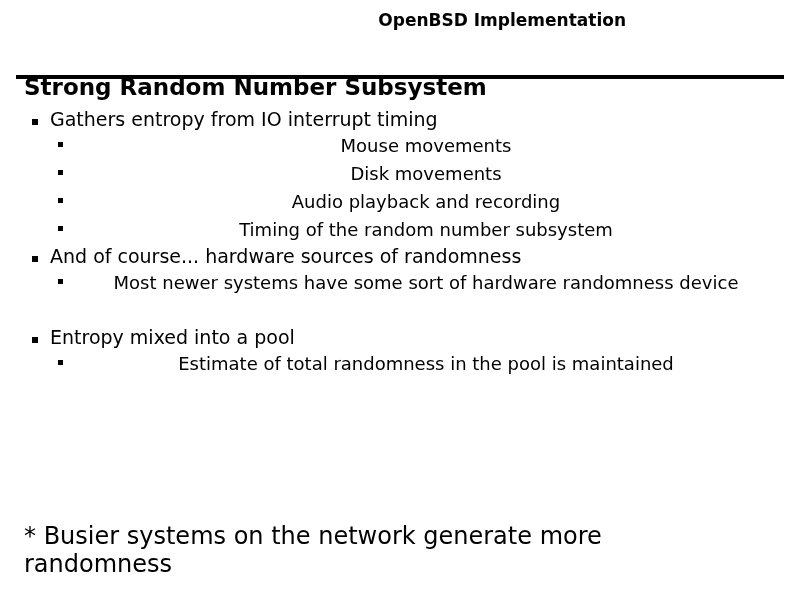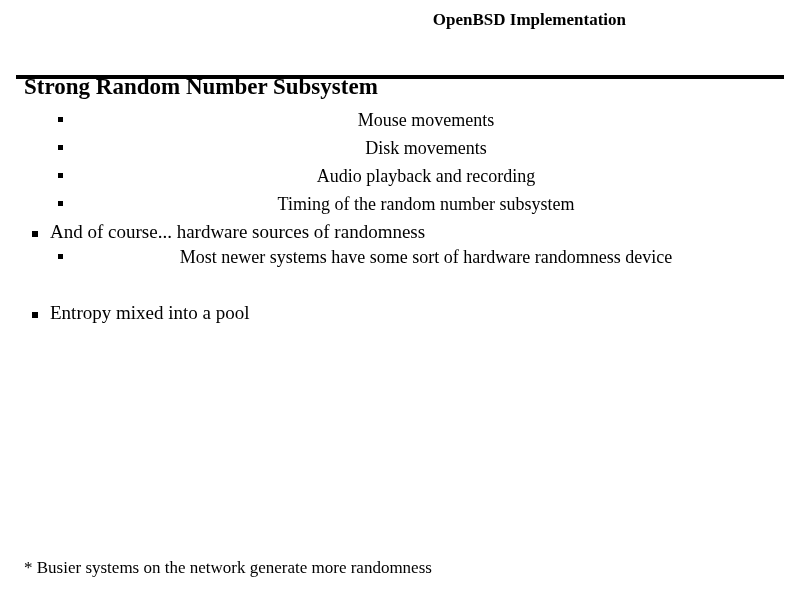--- a/index.html
+++ b/index.html
@@ -19,7 +19,6 @@
     width: 650px;
     height: 600px;
     box-sizing: border-box;
-    font-family: Liberation Serif, serif;
   }
   .header-right {
     position: absolute;

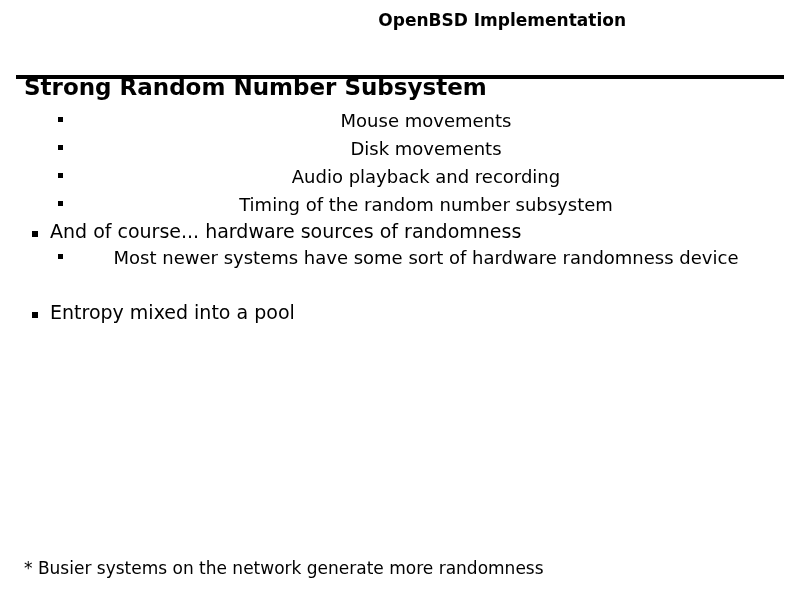--- a/index.html
+++ b/index.html
@@ -118,6 +118,10 @@
   <div class="body">
     <ul>
 
+      <li class="lvl1">
+        <span class="bullet"></span>
+        <span class="text">Gathers entropy from IO interrupt timing</span>
+      </li>
       <ul class="sub">
         <li class="lvl2">
           <span class="bullet"></span>

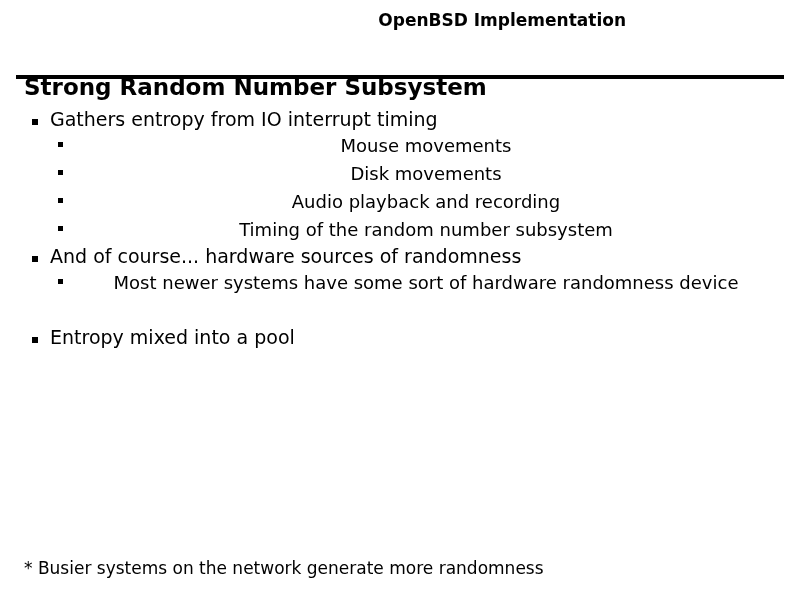--- a/index.html
+++ b/index.html
@@ -158,6 +158,12 @@
         <span class="bullet"></span>
         <span class="text">Entropy mixed into a pool</span>
       </li>
+      <ul class="sub">
+        <li class="lvl2">
+          <span class="bullet"></span>
+          <span class="text">Estimate of total randomness in the pool is maintained</span>
+        </li>
+      </ul>
 
     </ul>
   </div>

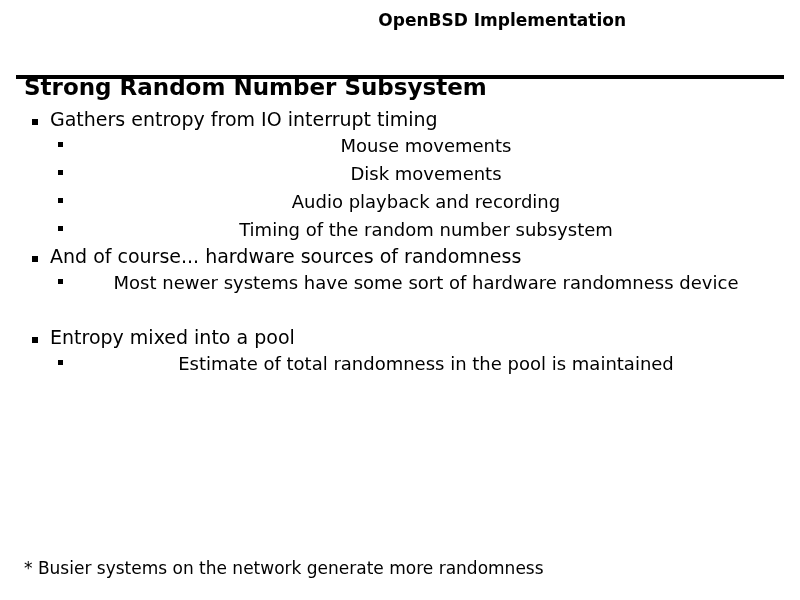--- a/index.html
+++ b/index.html
@@ -102,7 +102,7 @@
     position: absolute;
     left: 24px;
     bottom: 22px;
-    font-size: 17px;
+    font-size: 24px;
   }
 </style>
 </head>

